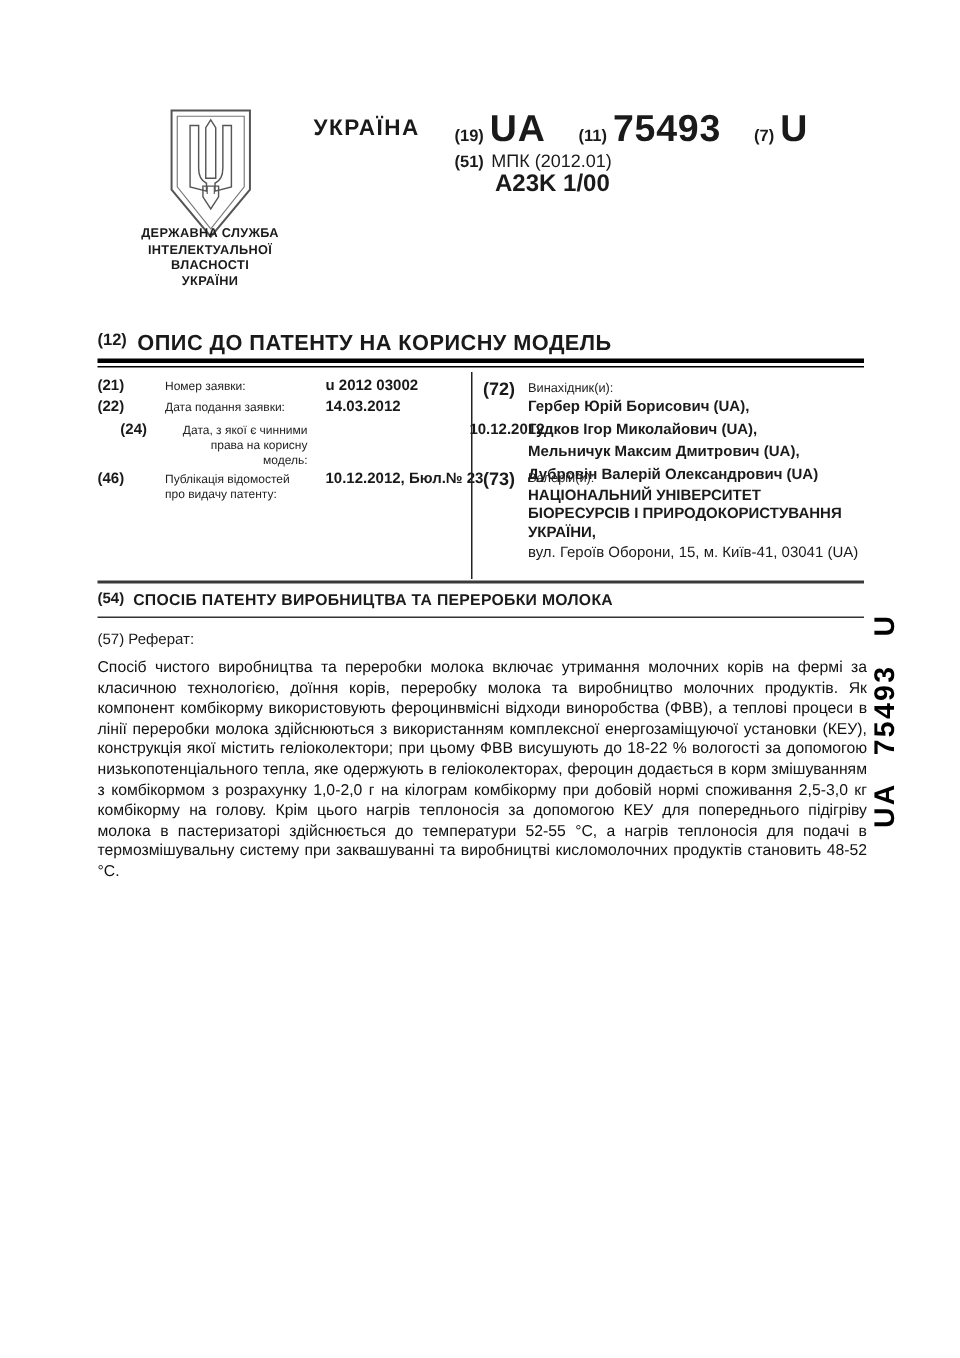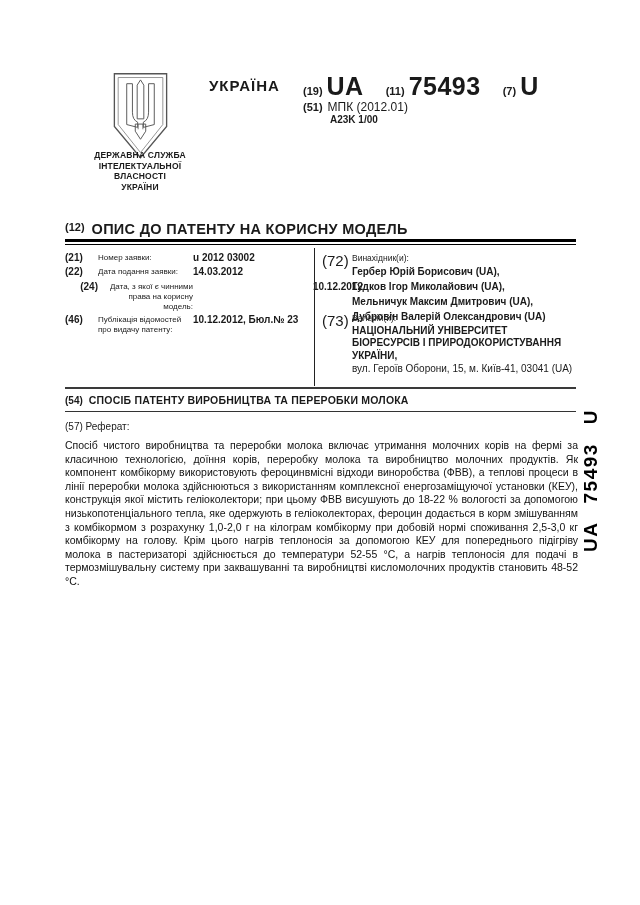--- a/index.html
+++ b/index.html
@@ -33,7 +33,7 @@
   .ipcrow { left: 303px; top: 100px; display: flex; align-items: baseline; white-space: nowrap; }
   .ipcrow .sm { font-size: 11px; font-weight: bold; margin-right: 5px; }
   .ipcrow .ed { font-size: 12px; }
-  .ipc-class { left: 330px; top: 114px; font-size: 10px; font-weight: bold; }
+  .ipc-class { left: 330px; top: 114px; font-size: 16px; font-weight: bold; }
 
   
   .doc-title { left: 65px; top: 221px; display: flex; align-items: flex-start; white-space: nowrap; }

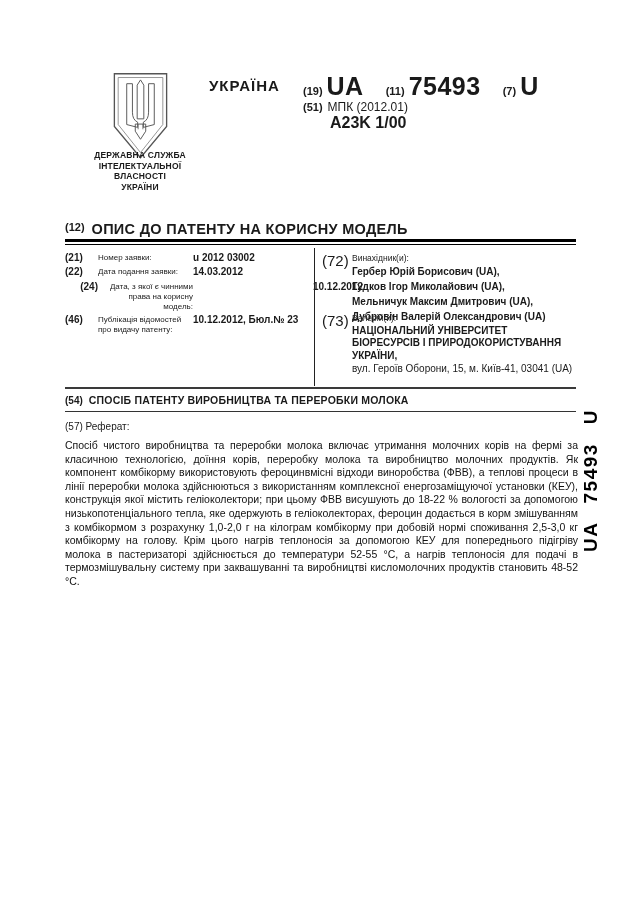--- a/index.html
+++ b/index.html
@@ -45,7 +45,7 @@
   
   .v-divider { left: 314px; top: 248px; width: 1px; height: 138px; background: #222; }
 
-  .brow { display: grid; grid-template-columns: 33px 95px 1fr; column-gap: 0; width: 298px; }
+  .brow { display: grid; grid-template-columns: 33px 95px 1fr; column-gap: 12px; width: 298px; }
   .brow .code { font-size: 10px; font-weight: bold; }
   .brow .lbl { font-size: 8px; line-height: 10px; padding-top: 1px; color: #222; }
   .brow .val { font-size: 10px; font-weight: bold; line-height: 11px; }

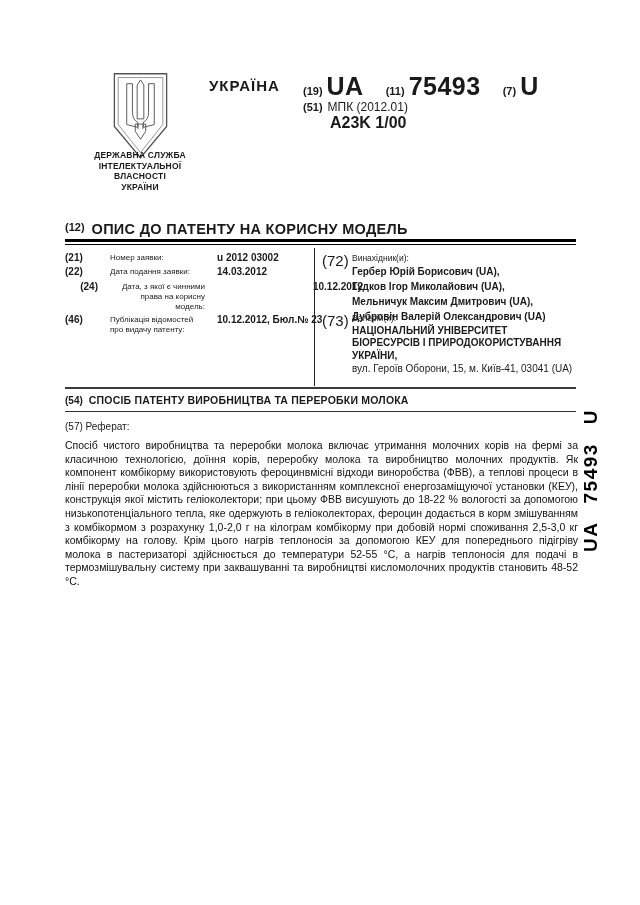--- a/index.html
+++ b/index.html
@@ -51,7 +51,7 @@
   .brow .val { font-size: 10px; font-weight: bold; line-height: 11px; }
 
   .rblock { display: grid; grid-template-columns: 30px 1fr; width: 255px; }
-  .rblock .code { font-size: 15px; font-weight: normal; }
+  .rblock .code { font-size: 12px; font-weight: bold; }
   .rblock .lbl { font-size: 8.5px; line-height: 10px; padding-top: 1px; color: #222; }
   .rblock .names { font-size: 10px; font-weight: bold; line-height: 13px; margin-top: 2px; }
   .rblock .oname { font-size: 10px; font-weight: bold; line-height: 12.3px; margin-top: 2px; width: 223px; }

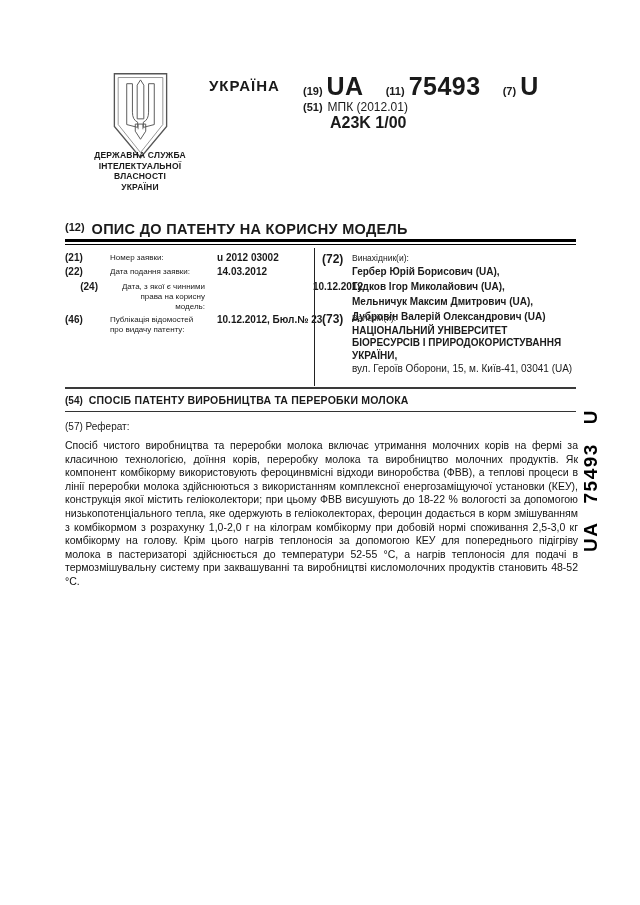--- a/index.html
+++ b/index.html
@@ -60,7 +60,7 @@
   .rule-mid { left: 65px; top: 387px; width: 511px; height: 2px; background: #3a3a3a; }
 
   
-  .inv-title { left: 65px; top: 394px; display: flex; align-items: center; white-space: nowrap; }
+  .inv-title { left: 65px; top: 394px; display: flex; align-items: flex-start; white-space: nowrap; }
   .inv-title .sm { font-size: 10px; font-weight: bold; margin-right: 6px; }
   .inv-title .t { font-size: 10.5px; font-weight: bold; letter-spacing: 0.2px; }
   .rule-54 { left: 65px; top: 411px; width: 511px; height: 1px; background: #333; }

